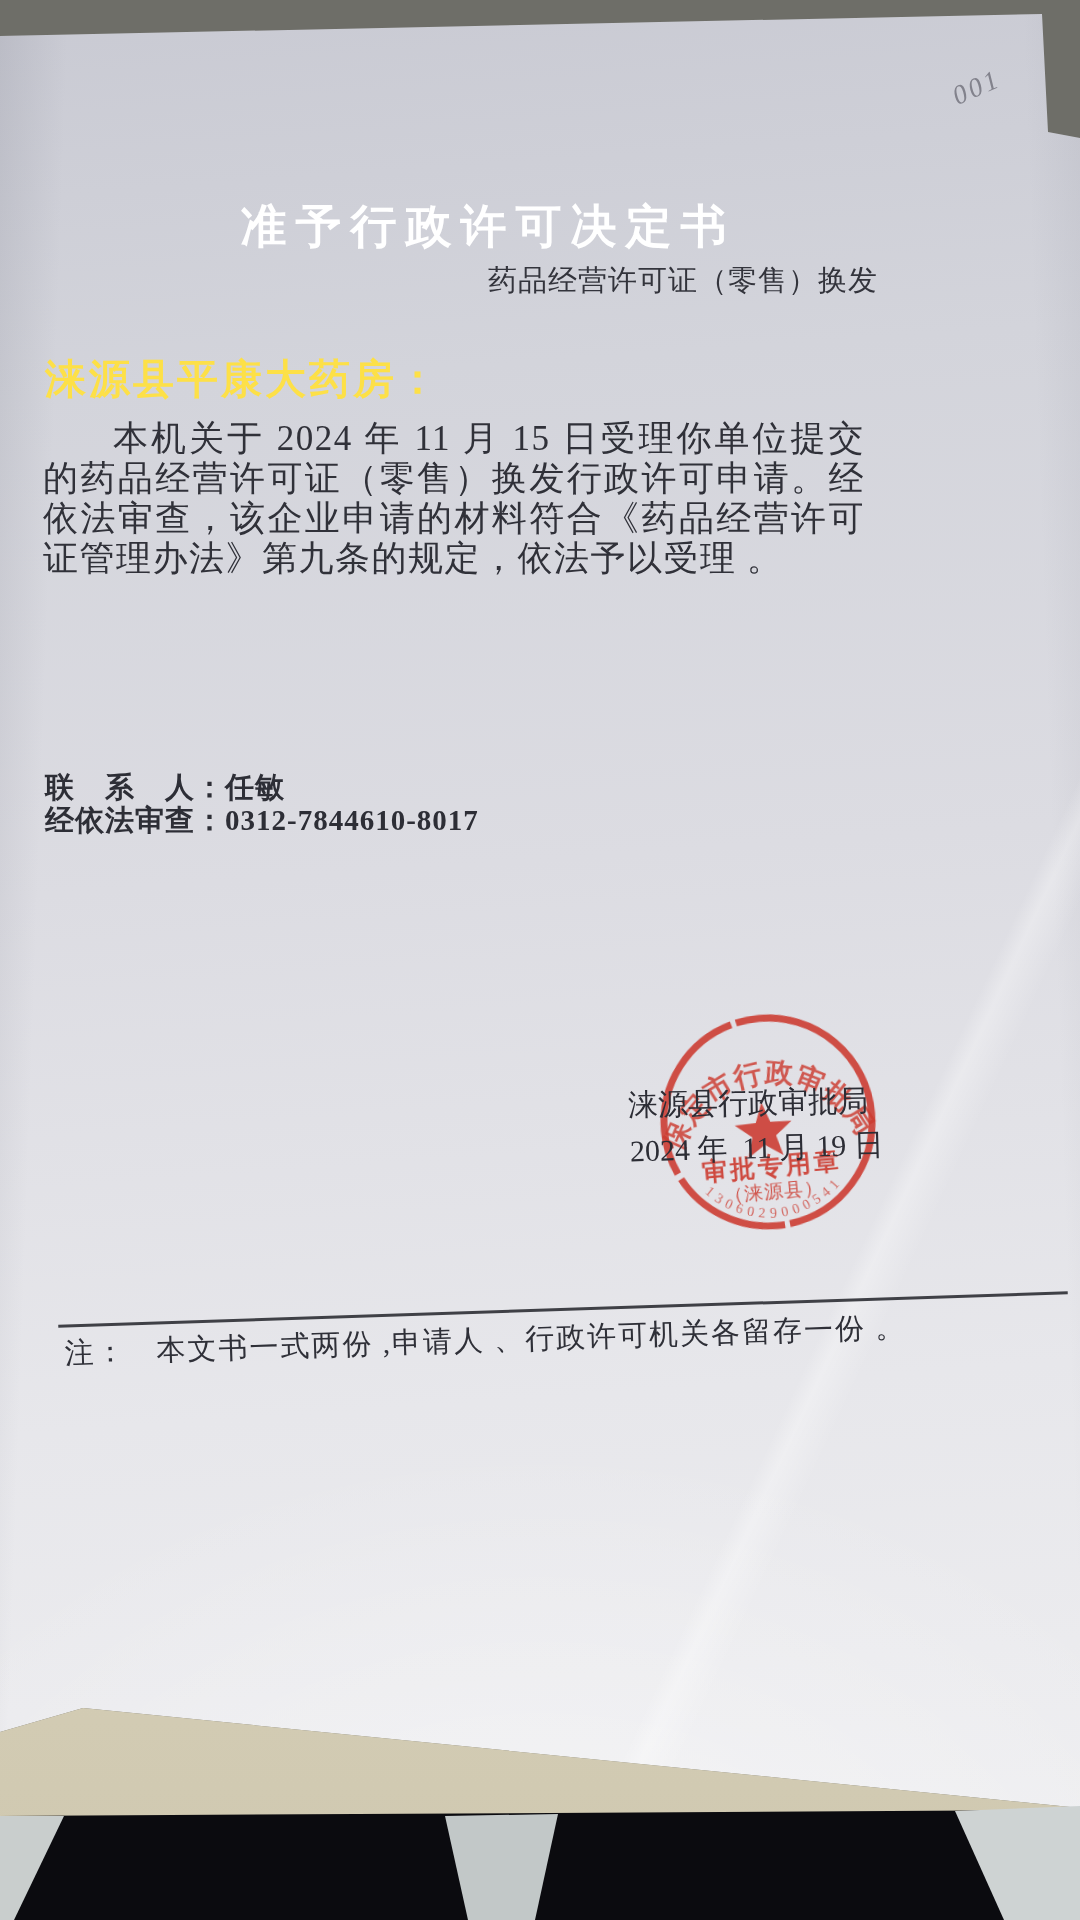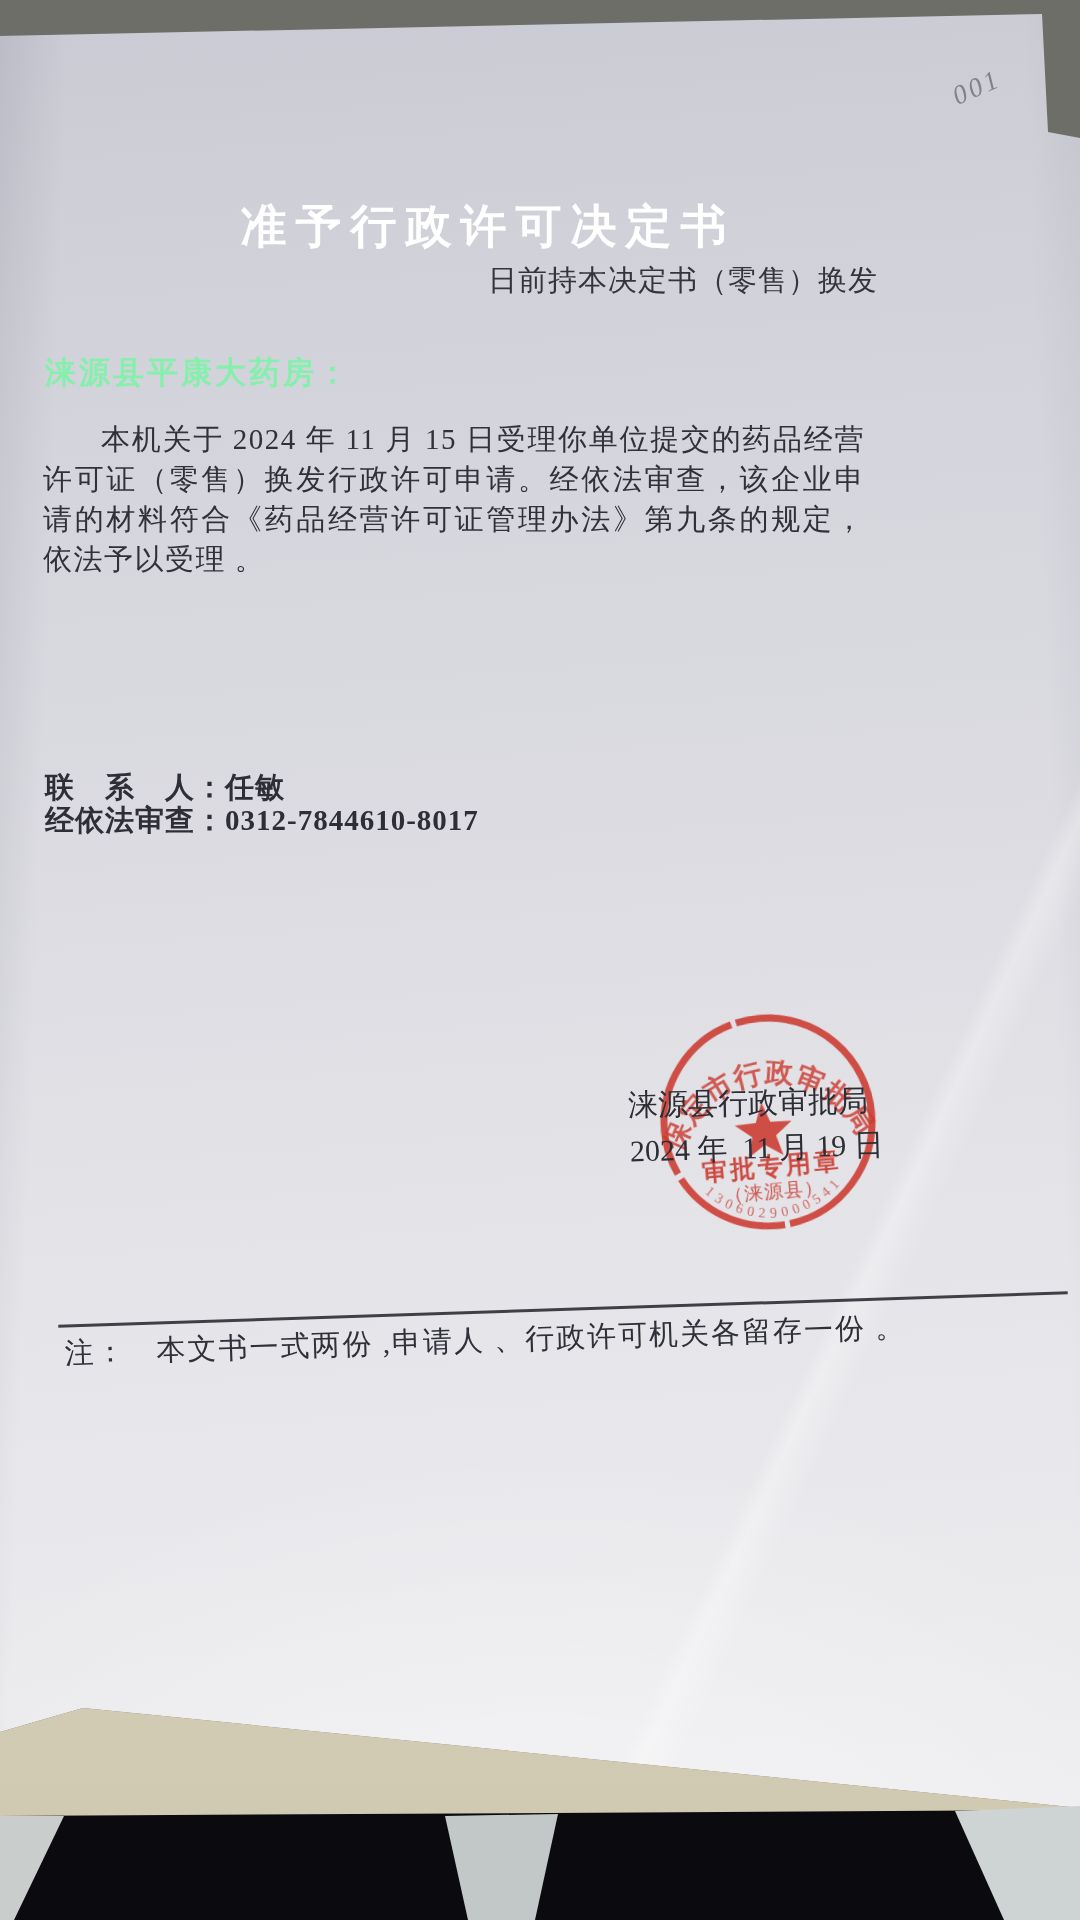--- a/index.html
+++ b/index.html
@@ -123,7 +123,7 @@
 
   <div class="doc-title">准予行政许可决定书</div>
   <div class="subtitle">
-    <div>日前持本决定书（零售）换发</div>
+    <div>药品经营许可证（零售）换发</div>
   </div>
 
   <div class="recipient">涞源县平康大药房：</div>

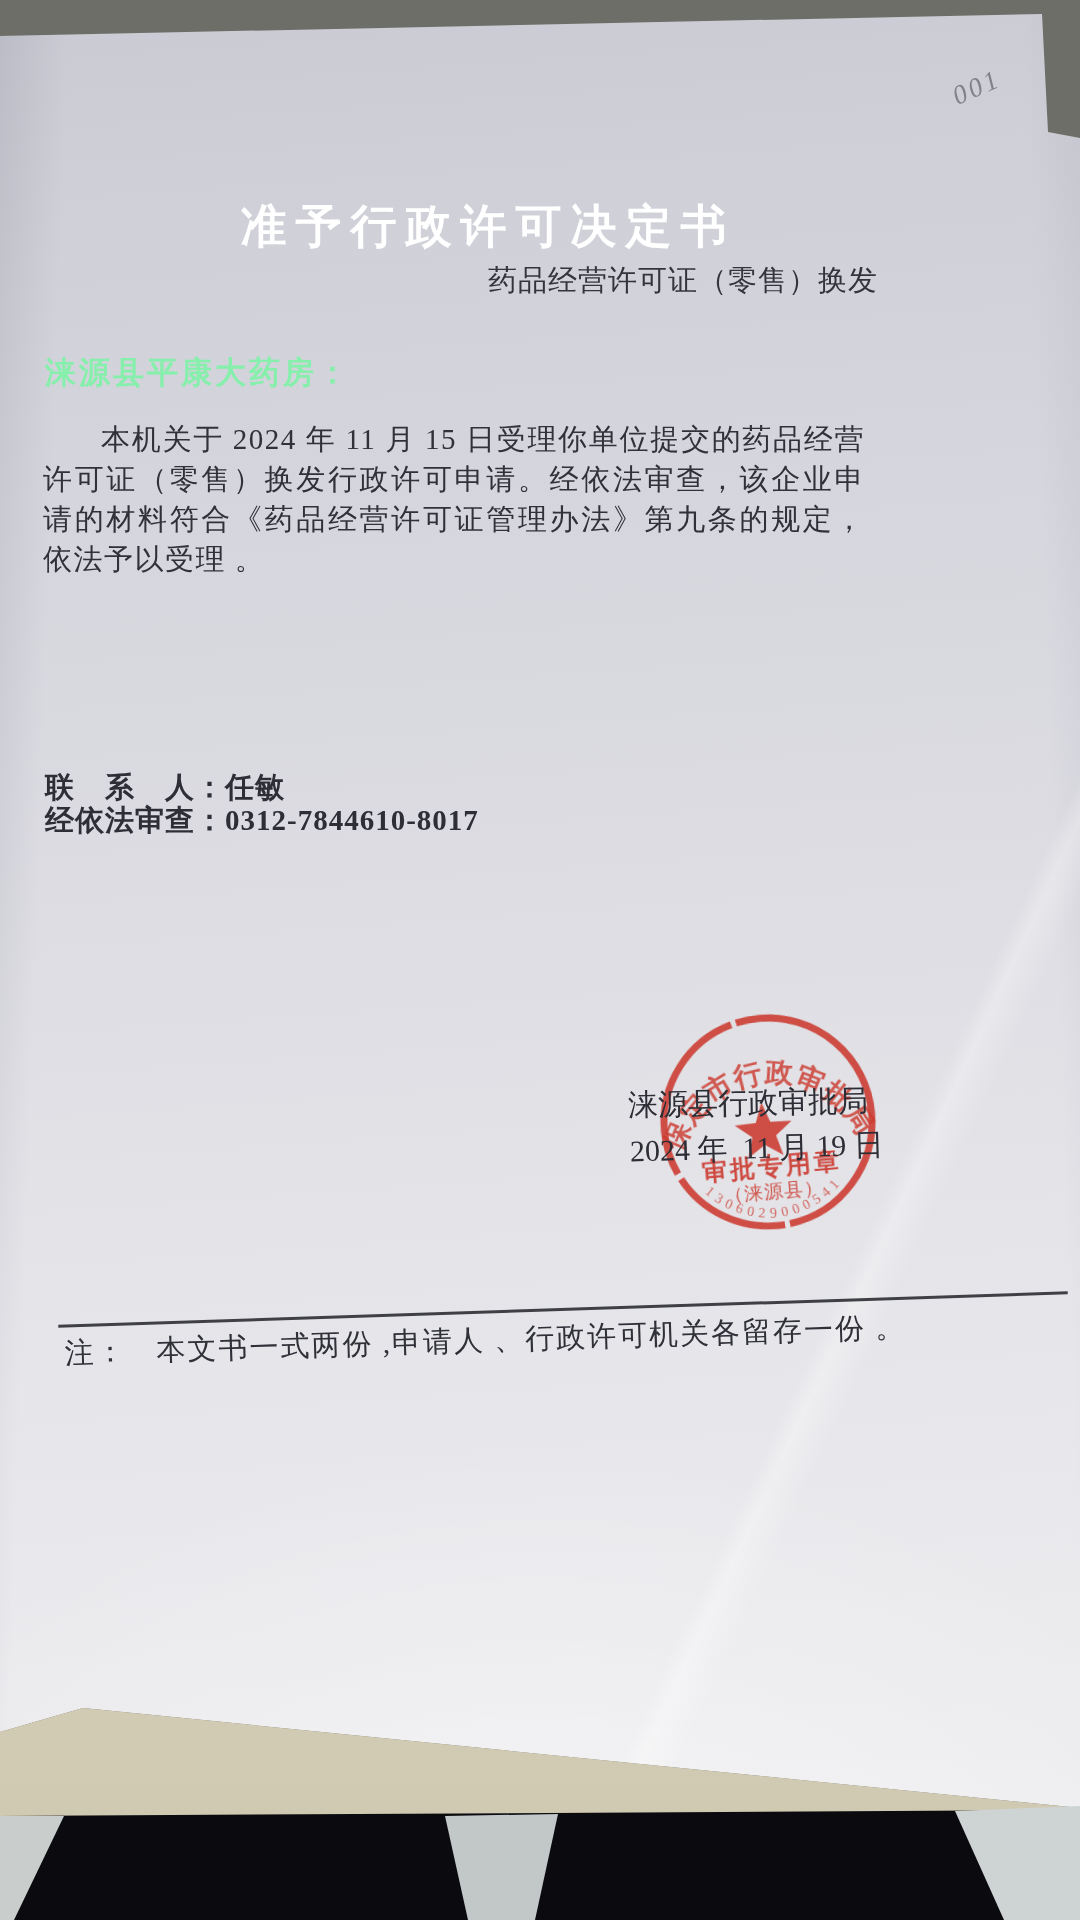--- a/index.html
+++ b/index.html
@@ -66,7 +66,7 @@
   }
   .recipient{
     position:absolute;left:45px;top:352px;
-    font-size:31px;font-weight:bold;letter-spacing:3px;color:#86efac;
+    font-size:41px;font-weight:bold;letter-spacing:3px;color:#fde047;
   }
   .body-text{position:absolute;left:43px;width:822px;}
   .body-text p{

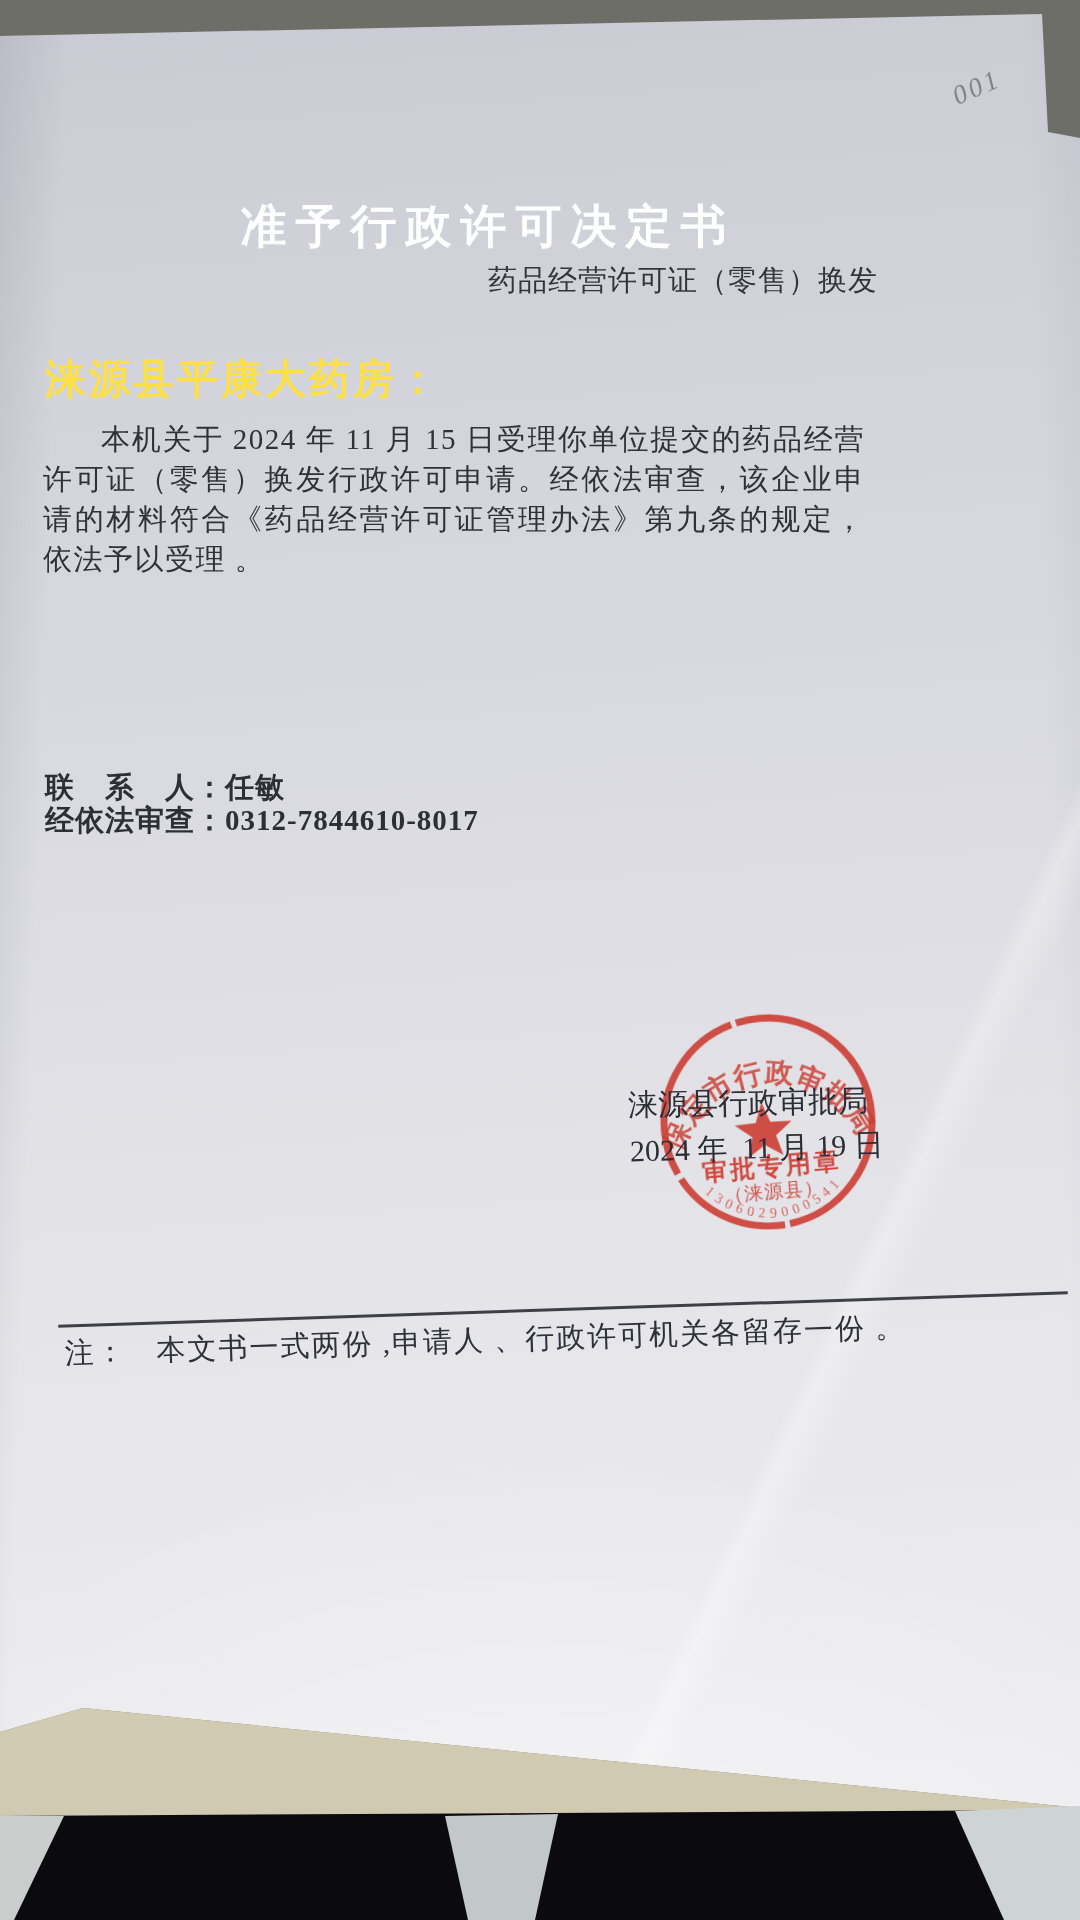--- a/index.html
+++ b/index.html
@@ -70,7 +70,7 @@
   }
   .body-text{position:absolute;left:43px;width:822px;}
   .body-text p{
-    margin:0;font-size:29px;line-height:40px;letter-spacing:1.5px;
+    margin:0;font-size:35px;line-height:40px;letter-spacing:1.5px;
     text-indent:2em;text-align:justify;color:#303139;
   }
   .p1{top:419px;} .p2{top:549px;} .p3{top:666px;}

